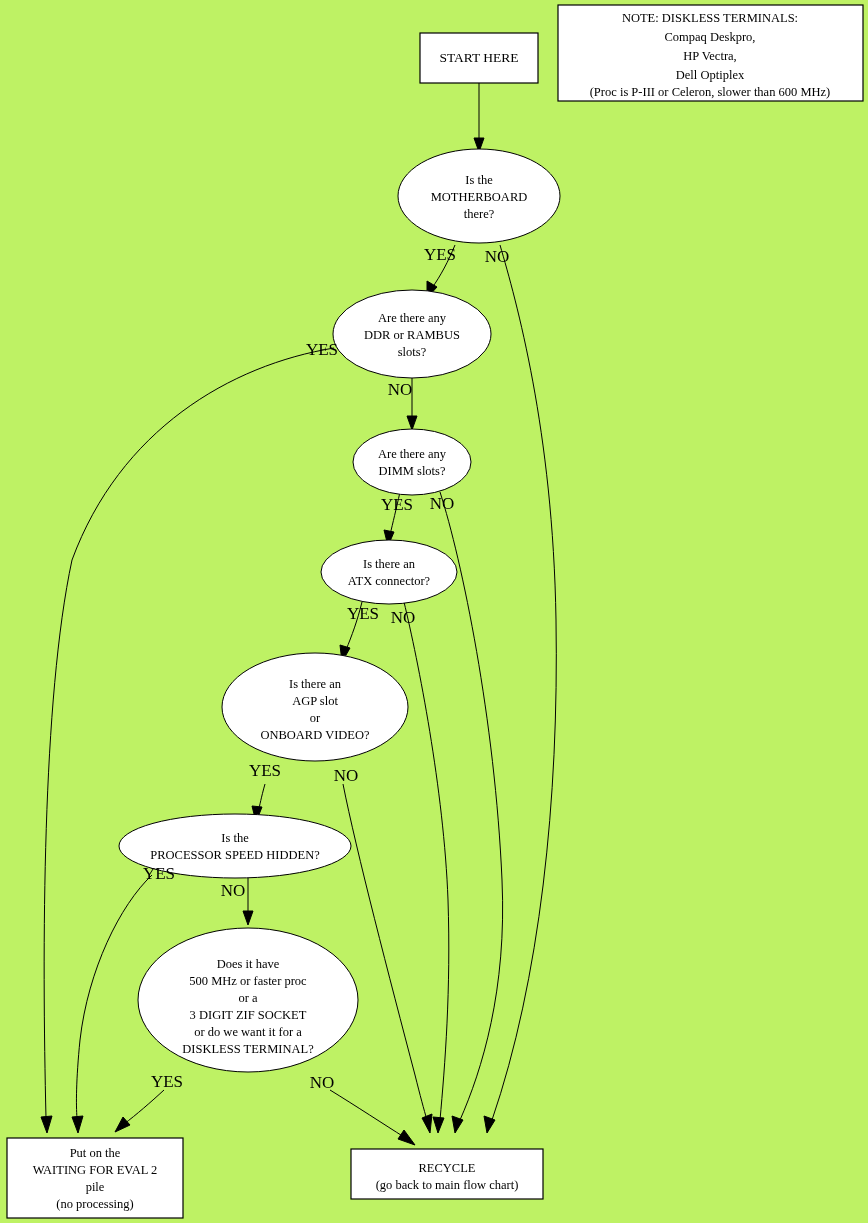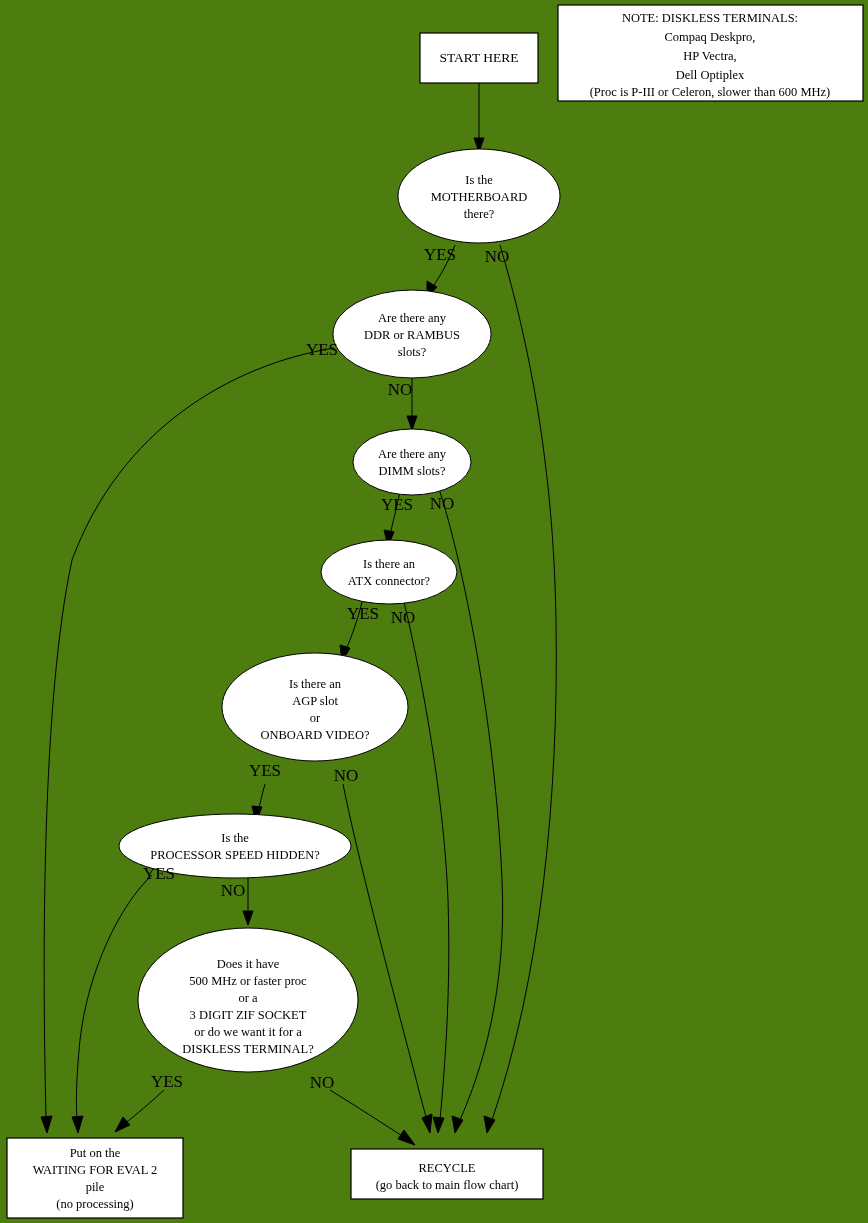--- a/index.html
+++ b/index.html
@@ -11,7 +11,7 @@
     position: relative;
     width: 868px;
     height: 1223px;
-    background: #4d7c0f;
+    background: #bef264;
     font-family: "Liberation Serif", "DejaVu Serif", serif;
     overflow: hidden;
   }

